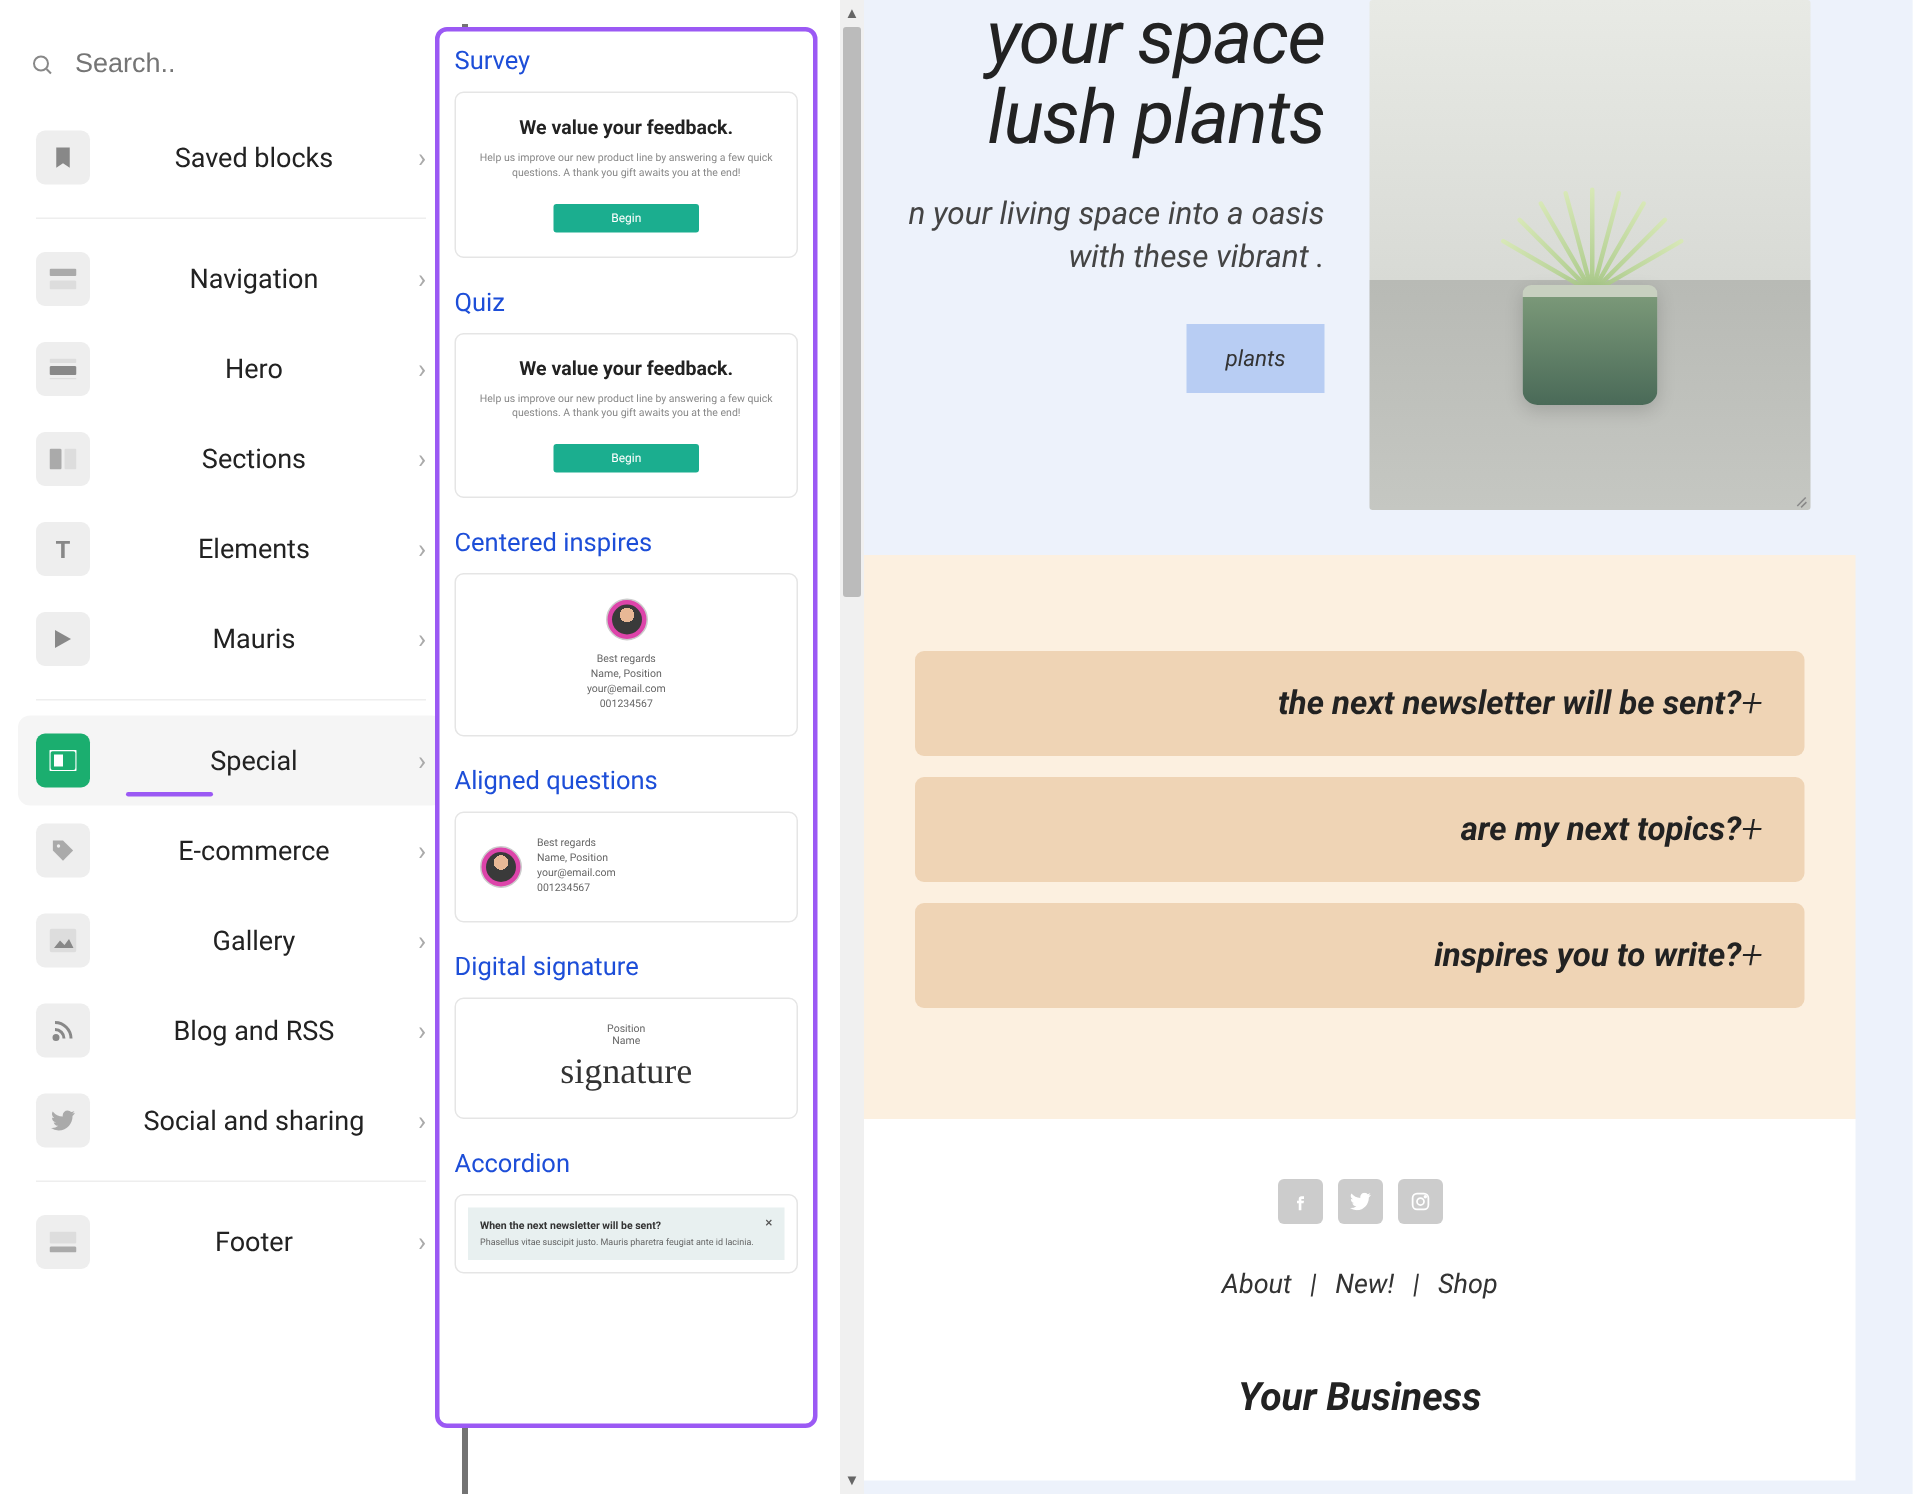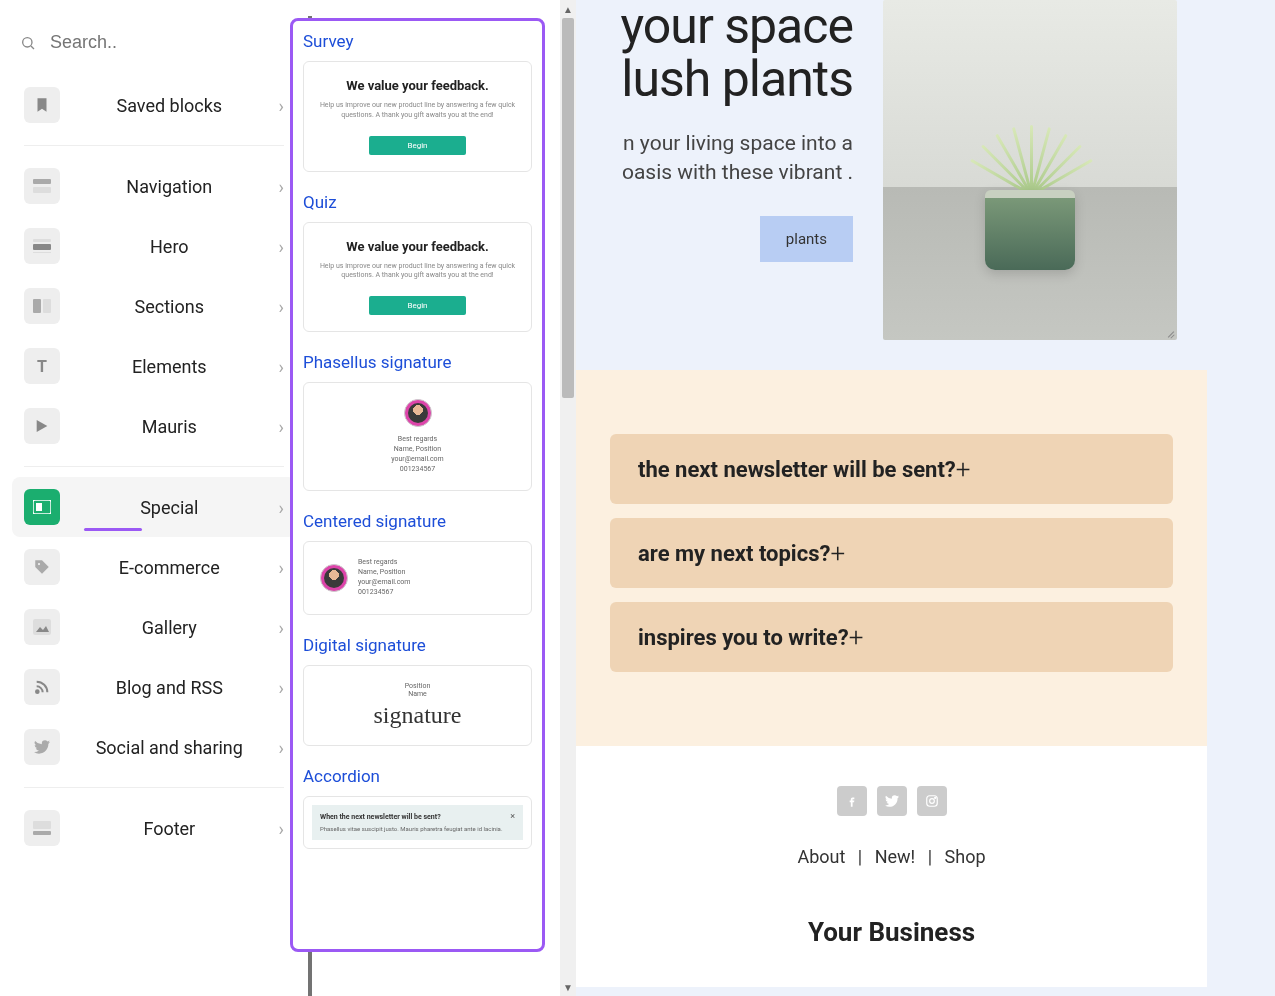--- a/index.html
+++ b/index.html
@@ -300,7 +300,7 @@
 </div>
 
 <div class="main">
-  <div style="background:#edf2fb; padding-right:68px;">
+  <div style="background:#edf2fb; padding-right:38px;font-style:italic;">
     <div class="hero-section">
       <div class="hero-text">
         <div class="hero-title">

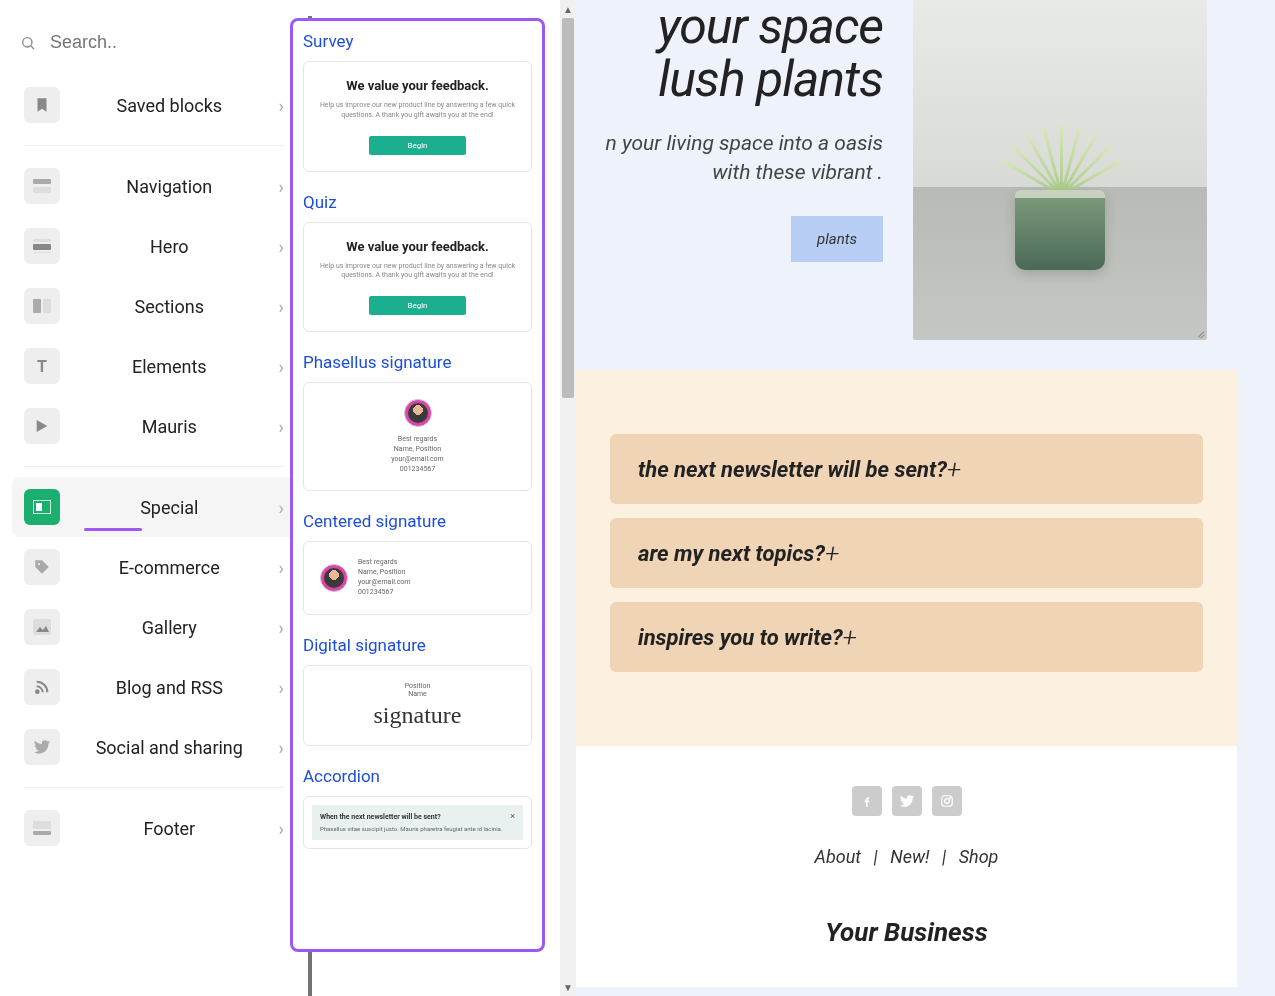--- a/index.html
+++ b/index.html
@@ -243,7 +243,7 @@
   </div>
 
   <div class="block-item">
-    <div class="block-title">Phasellus signature</div>
+    <div class="block-title">Centered inspires</div>
     <div class="block-preview">
       <div class="sig-avatar"></div>
       <div class="sig-text">

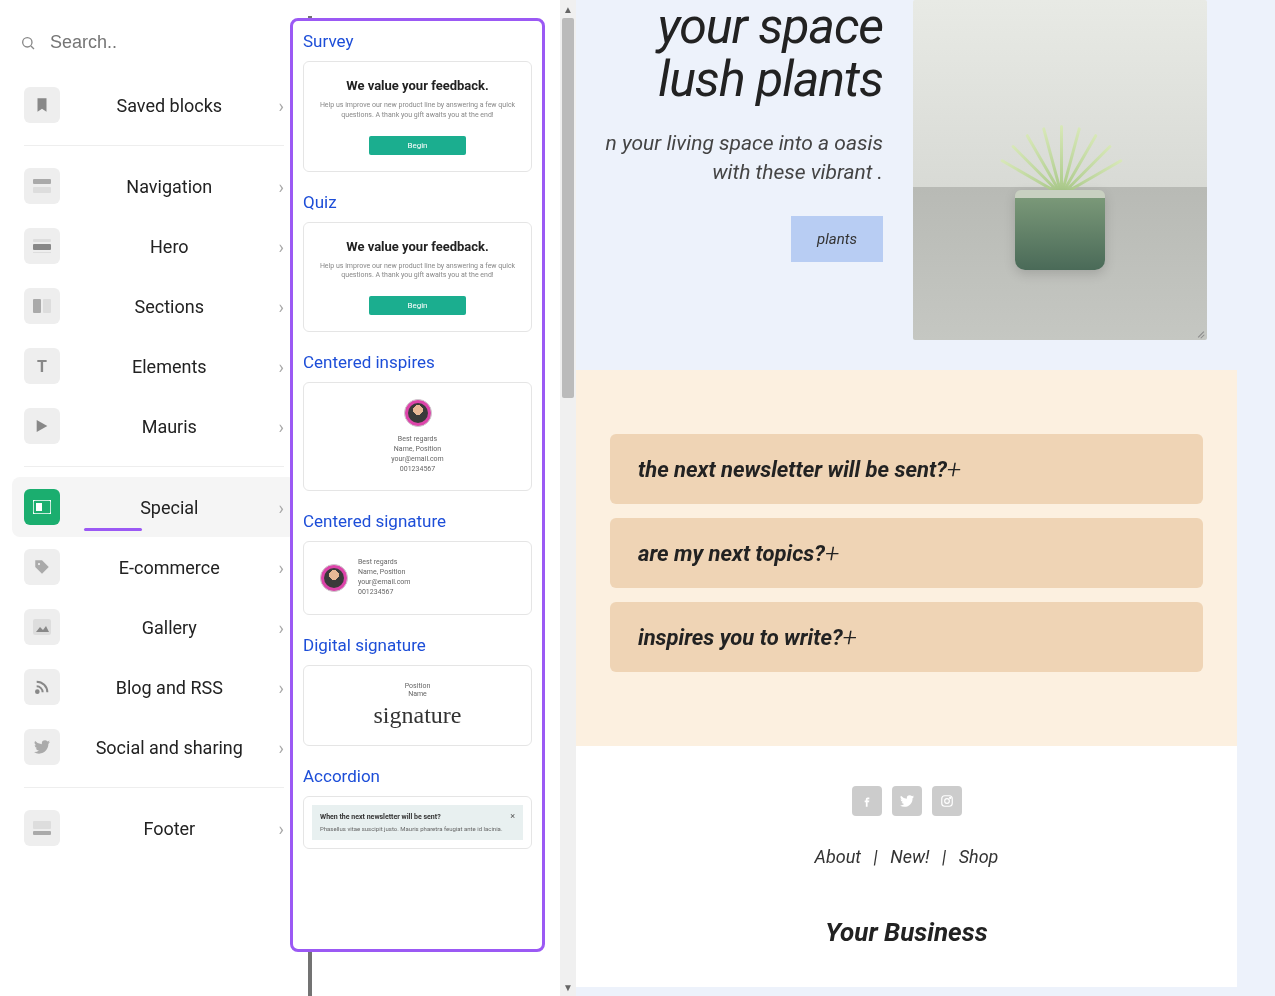--- a/index.html
+++ b/index.html
@@ -64,7 +64,7 @@
 .resize-handle::after { width: 5px; height: 1px; bottom: 1px; right: 0; transform: rotate(-45deg); }
 
 .accordion-section { background: #fcf0e0; padding: 50px 0 60px; }
-.acc-row { background: #efd4b5; margin: 14px 34px; padding: 20px 28px; display: flex; justify-content: flex-start; align-items: center; border-radius: 6px; }
+.acc-row { background: #efd4b5; margin: 14px 34px; padding: 20px 28px; display: flex; justify-content: flex-end; align-items: center; border-radius: 6px; }
 .acc-row .q { font-size: 22px; font-weight: 700; color: #222; }
 .acc-row .plus { font-size: 26px; color: #222; font-weight: 300; }
 

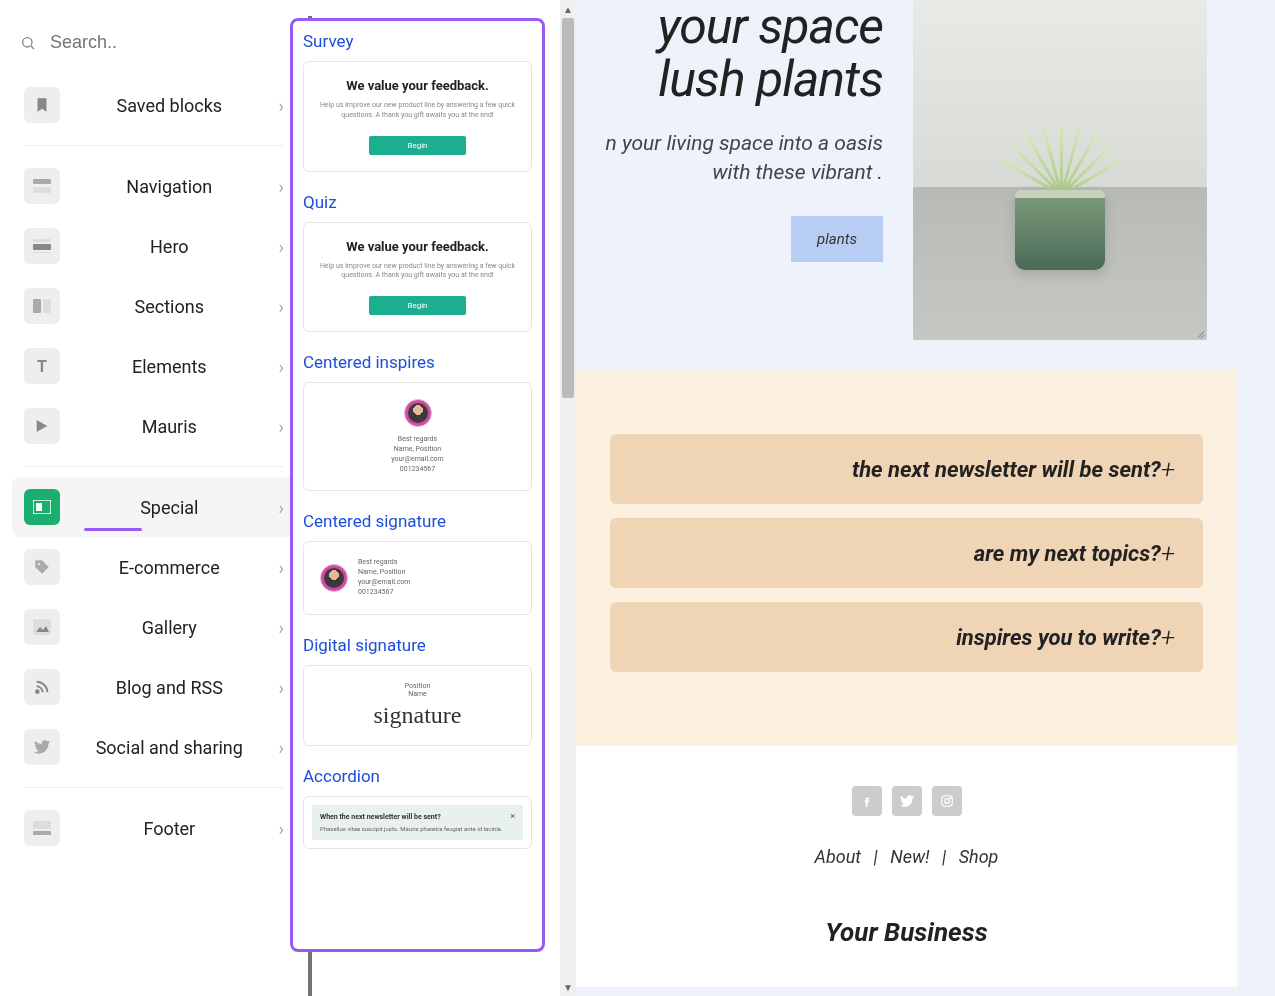--- a/index.html
+++ b/index.html
@@ -256,7 +256,7 @@
   </div>
 
   <div class="block-item">
-    <div class="block-title">Centered signature</div>
+    <div class="block-title">Aligned questions</div>
     <div class="block-preview">
       <div class="sig-aligned">
         <div class="sig-avatar"></div>

